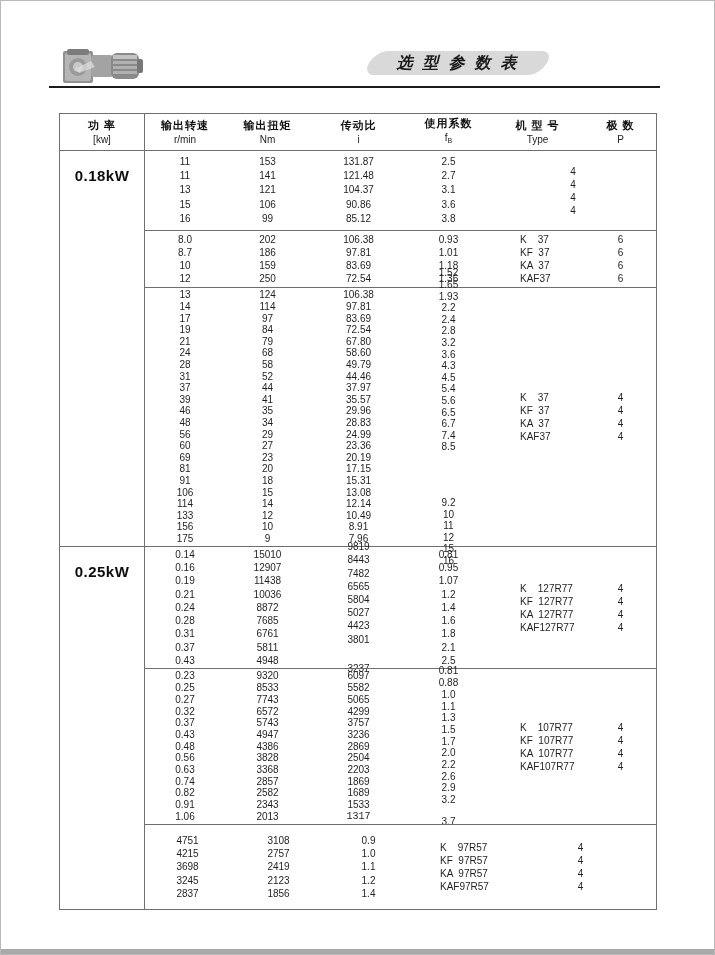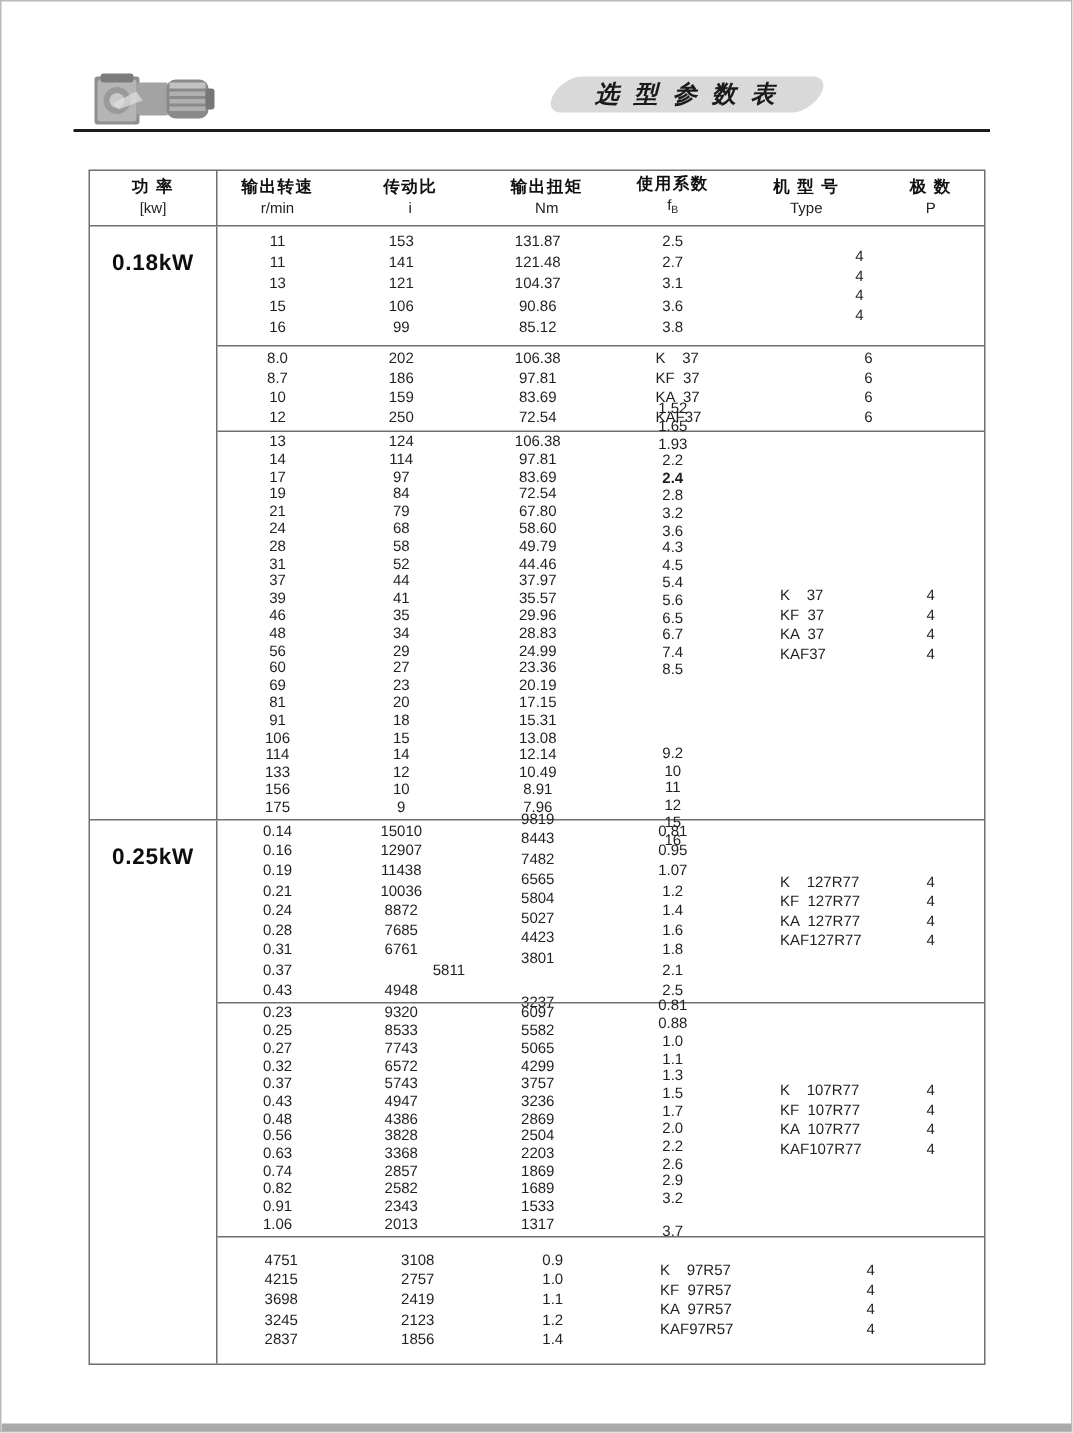--- a/index.html
+++ b/index.html
@@ -85,13 +85,13 @@
             <div class="h1">输出转速</div>
             <div class="h2">r/min</div>
           </div>
+          <div class="hcol c-torque">
+            <div class="h1">输出扭矩</div>
+            <div class="h2">Nm</div>
+          </div>
           <div class="hcol c-ratio">
             <div class="h1">传动比</div>
             <div class="h2">i</div>
-          </div>
-          <div class="hcol c-torque">
-            <div class="h1">输出扭矩</div>
-            <div class="h2">Nm</div>
           </div>
           <div class="hcol c-factor">
             <div class="h1">使用系数</div>

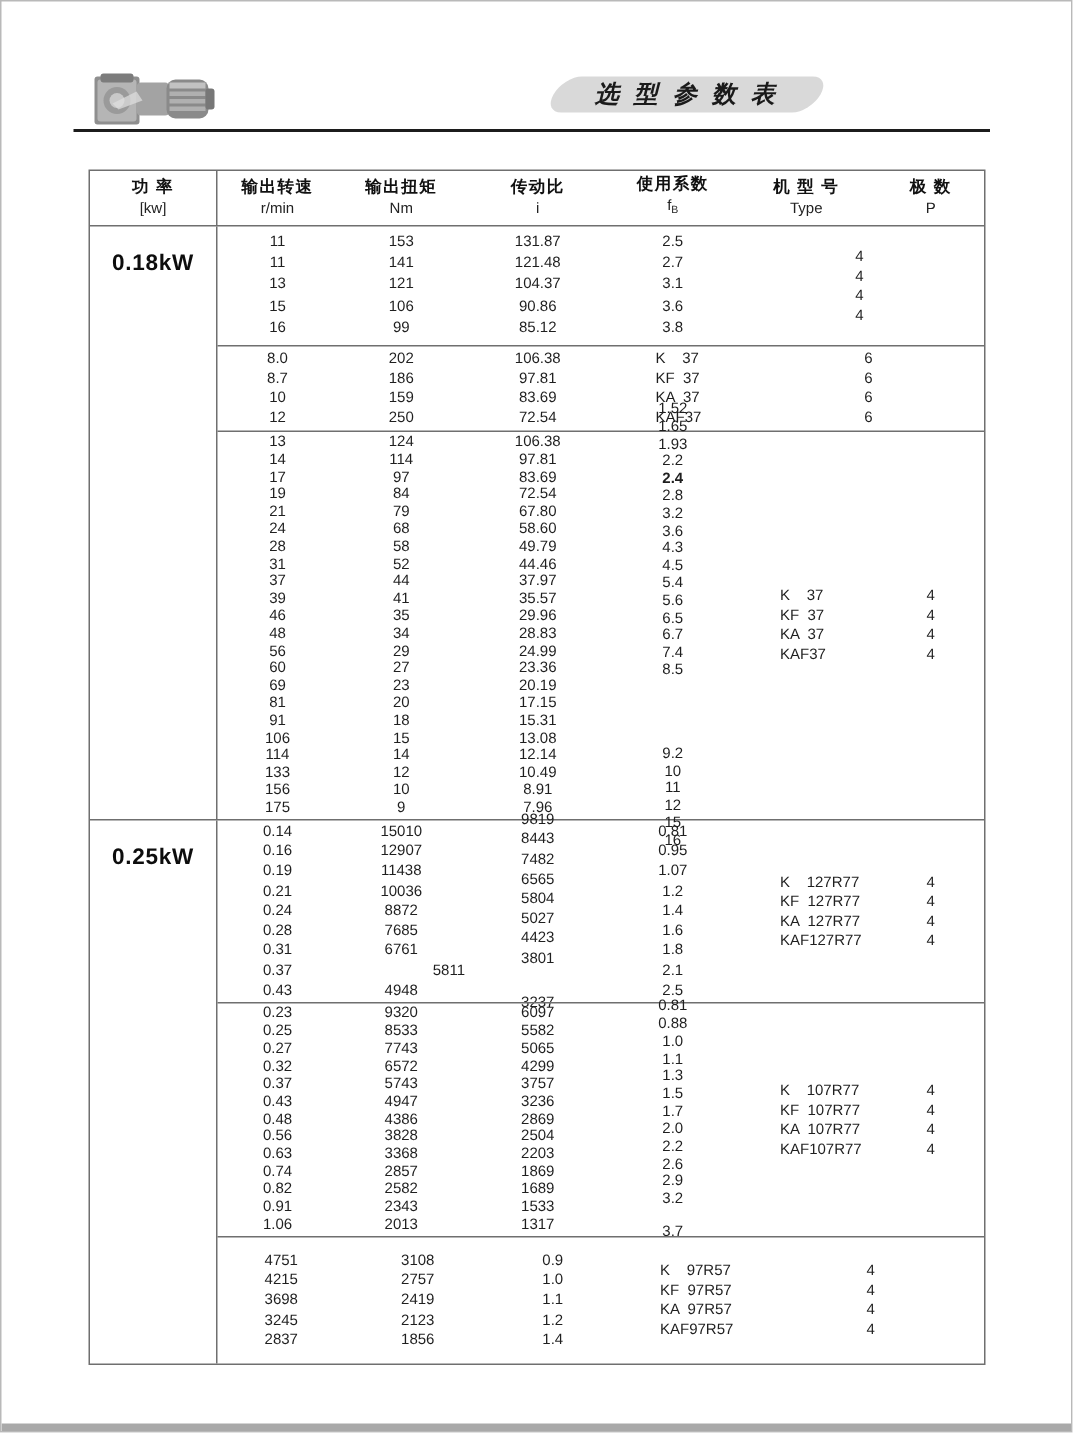--- a/index.html
+++ b/index.html
@@ -168,6 +168,12 @@
                 <div class="cell" style="line-height: 13.2px;">97.81</div>
                 <div class="cell" style="line-height: 13.2px;">83.69</div>
                 <div class="cell" style="line-height: 13.2px;">72.54</div>
+              </div>
+              <div class="col c-factor">
+                <div class="cell" style="line-height: 13.2px;">0.93</div>
+                <div class="cell" style="line-height: 13.2px;">1.01</div>
+                <div class="cell" style="line-height: 13.2px;">1.18</div>
+                <div class="cell" style="line-height: 13.2px;">1.36</div>
               </div>
               <div class="col c-type">
                 <div class="cell">K    37</div>

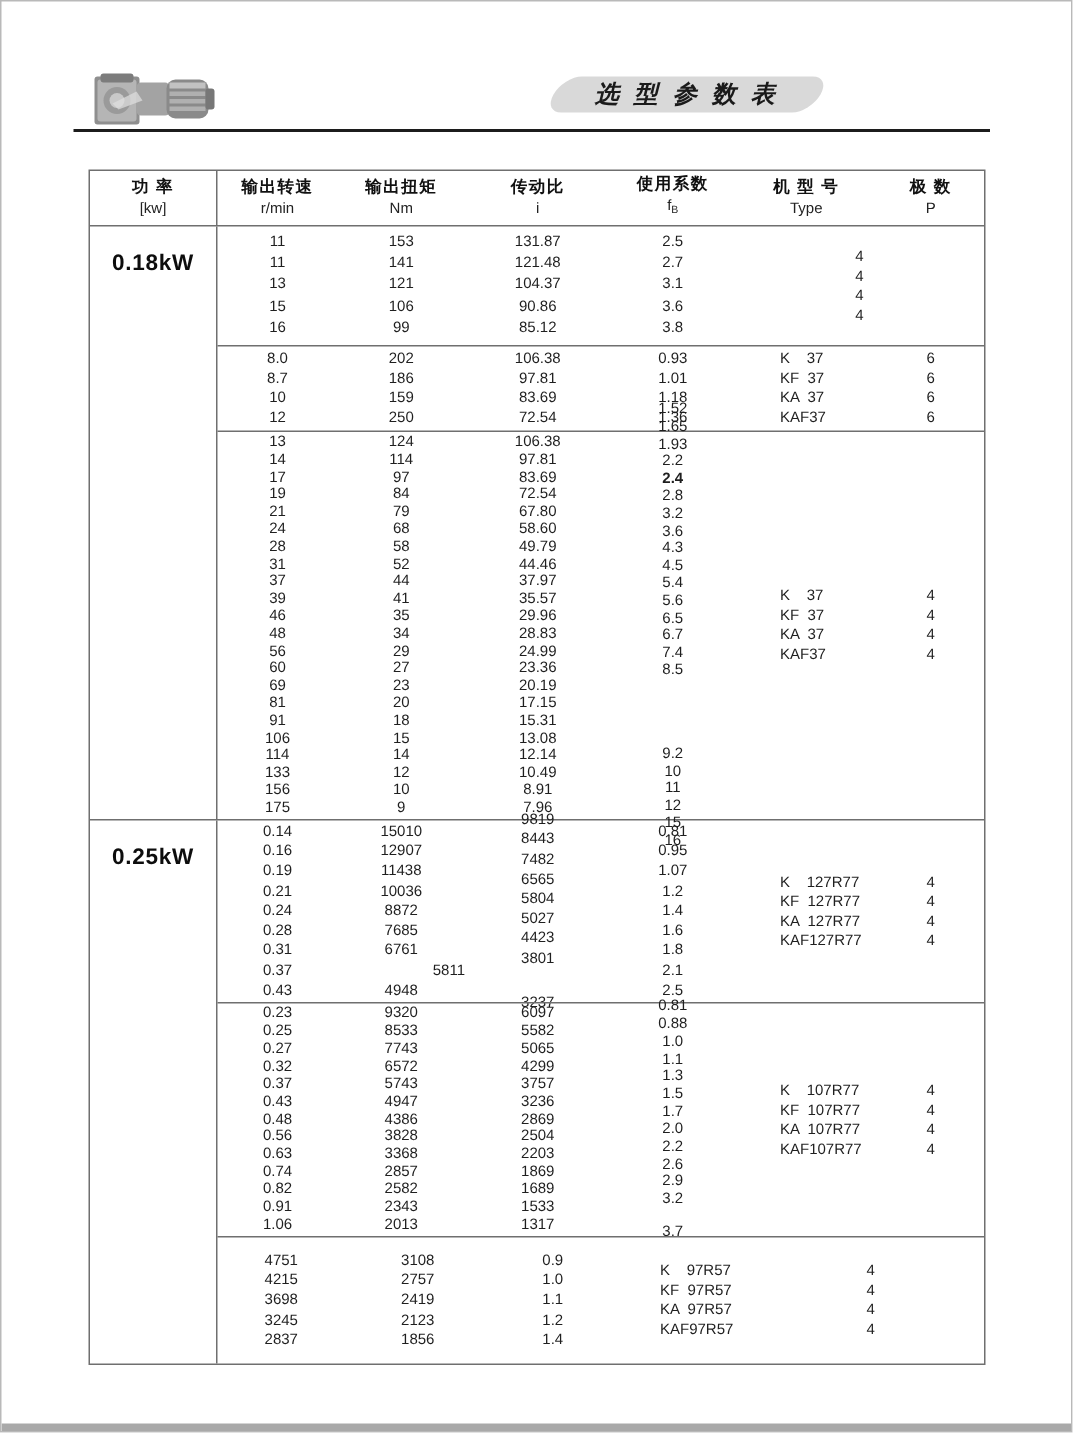--- a/index.html
+++ b/index.html
@@ -266,7 +266,7 @@
                 <div class="cell" style="line-height: 11.6px;">1.65</div>
                 <div class="cell" style="line-height: 11.6px;">1.93</div>
                 <div class="cell" style="line-height: 11.6px;">2.2</div>
-                <div class="cell" style="line-height: 11.6px; font-weight: bold;">2.4</div>
+                <div class="cell" style="line-height: 11.6px;">2.4</div>
                 <div class="cell" style="line-height: 11.6px;">2.8</div>
                 <div class="cell" style="line-height: 11.6px;">3.2</div>
                 <div class="cell" style="line-height: 11.6px;">3.6</div>

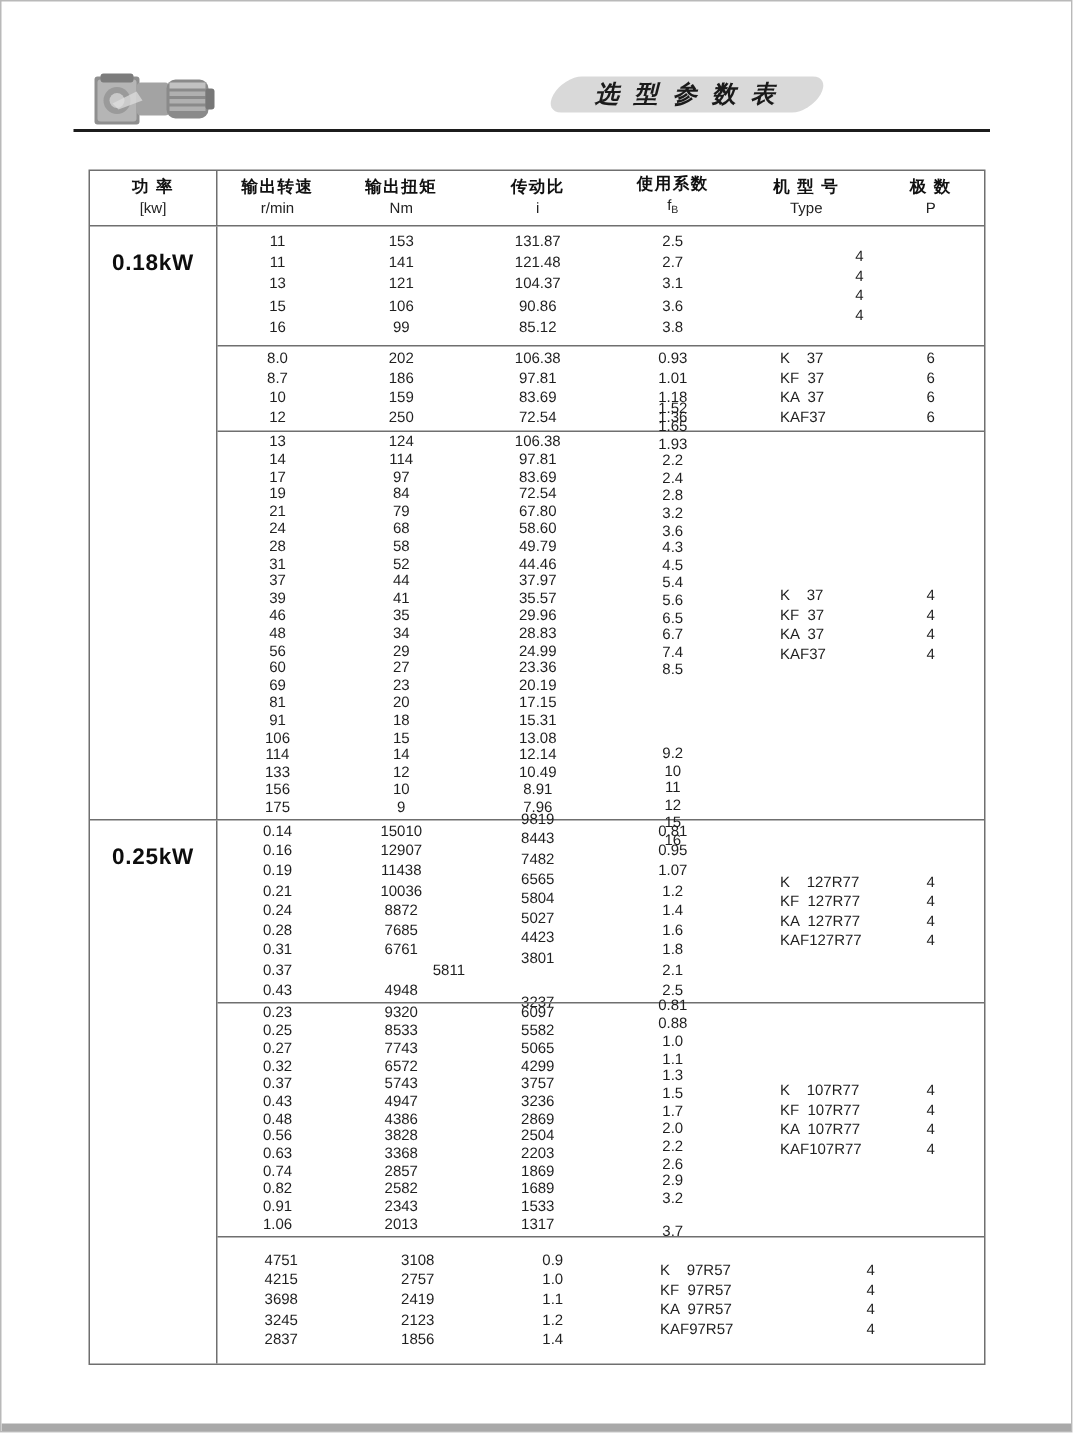--- a/index.html
+++ b/index.html
@@ -325,7 +325,7 @@
                 <div class="cell" style="line-height: 13.2px;">8872</div>
                 <div class="cell" style="line-height: 13.2px;">7685</div>
                 <div class="cell" style="line-height: 13.2px;">6761</div>
-                <div class="cell" style="line-height: 13.2px; text-align: right;">5811</div>
+                <div class="cell" style="line-height: 13.2px;">5811</div>
                 <div class="cell" style="line-height: 13.2px;">4948</div>
               </div>
               <div class="col c-ratio">

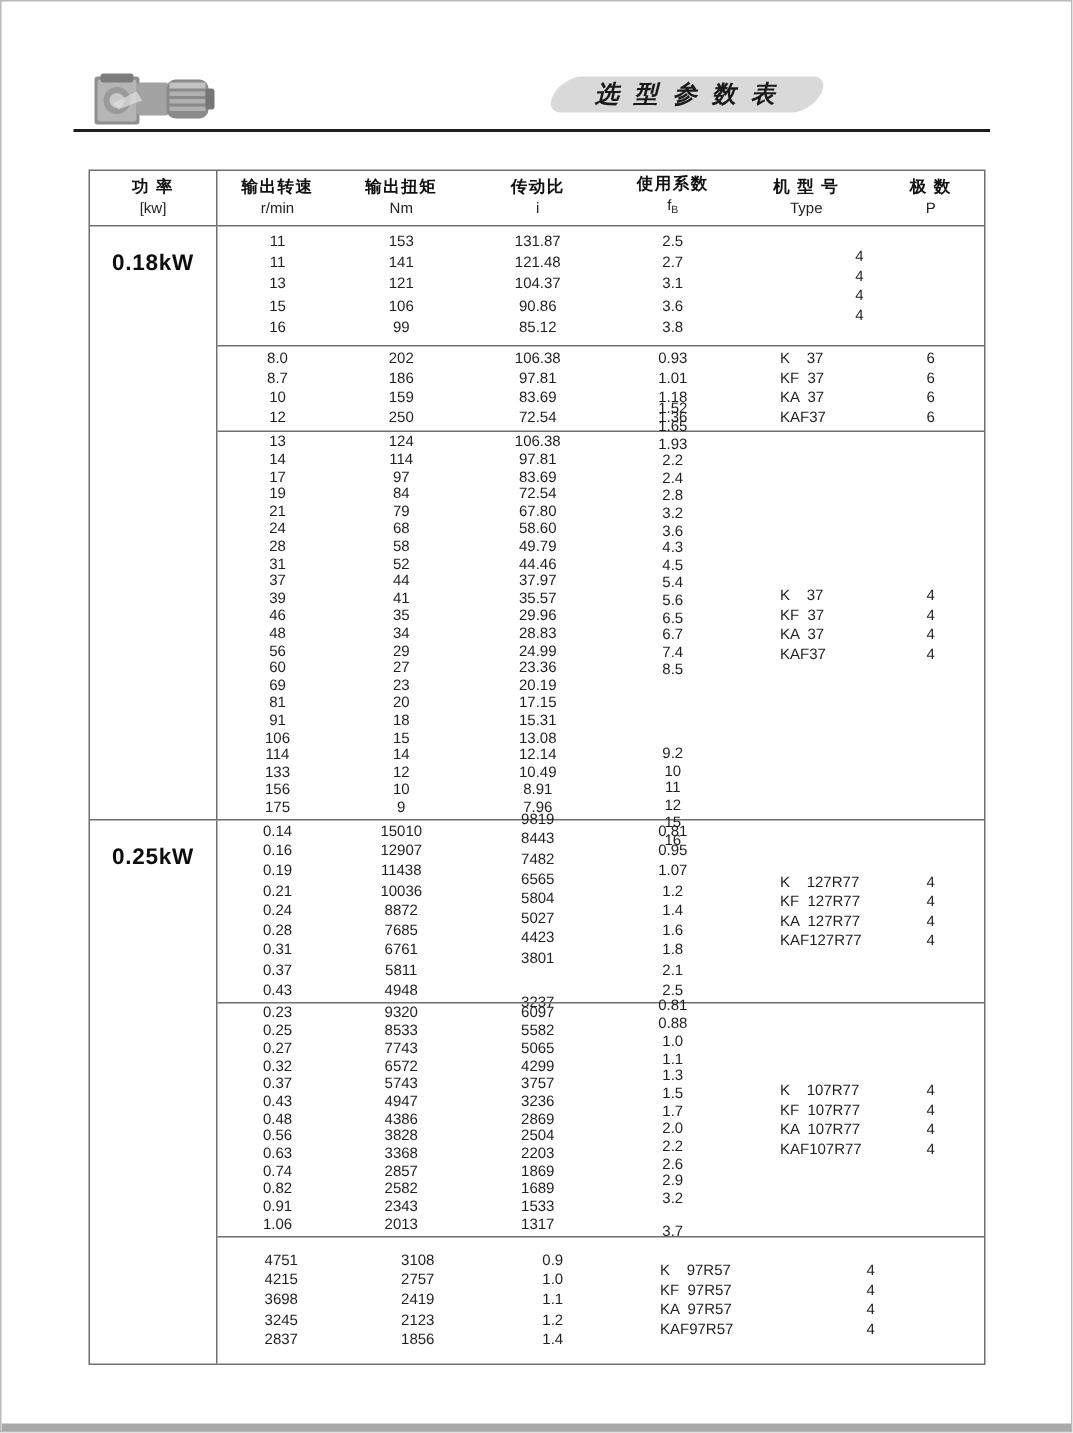--- a/index.html
+++ b/index.html
@@ -407,7 +407,7 @@
                 <div class="cell" style="line-height: 11.7px;">1869</div>
                 <div class="cell" style="line-height: 11.7px;">1689</div>
                 <div class="cell" style="line-height: 11.7px;">1533</div>
-                <div class="cell" style="line-height: 11.7px;">1317</div>
+                <div class="cell" style="line-height: 11.7px; font-family: Liberation Mono, monospace;">1317</div>
               </div>
               <div class="col c-factor">
                 <div class="cell" style="line-height: 11.7px;">0.81</div>

